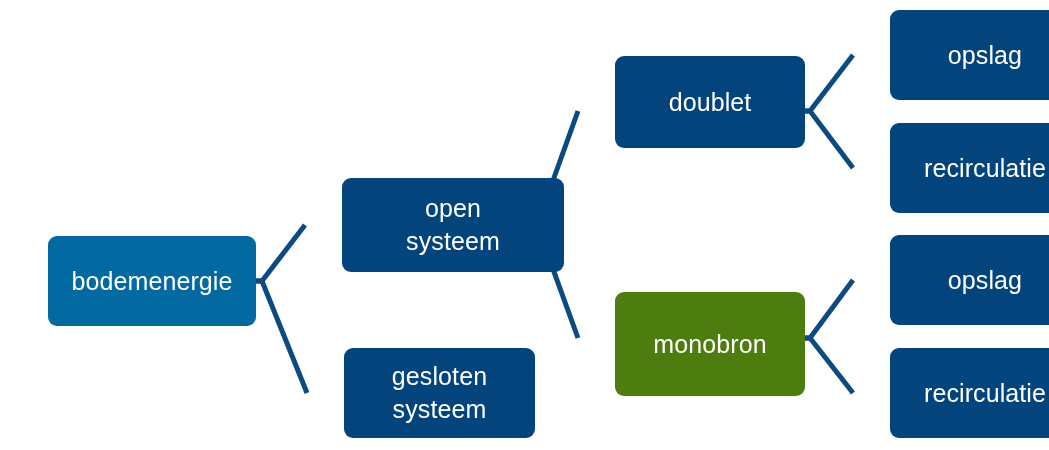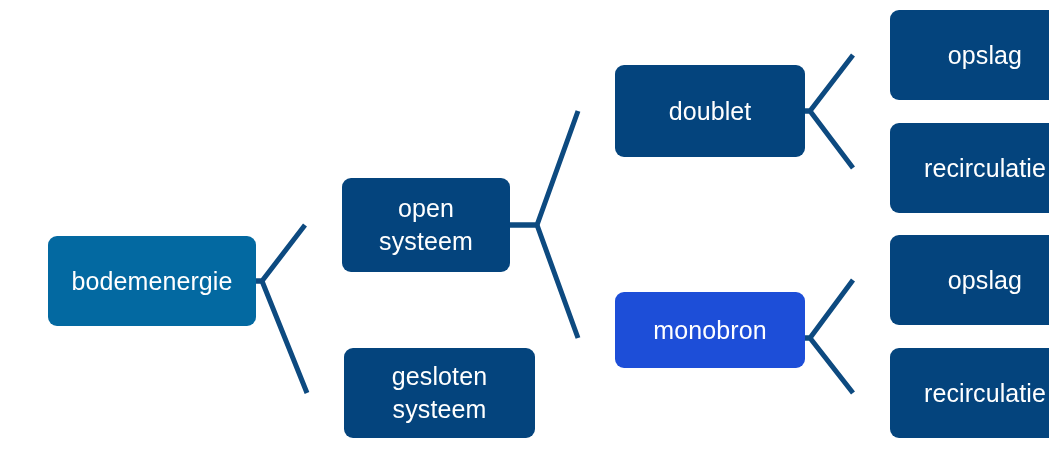--- a/index.html
+++ b/index.html
@@ -68,7 +68,7 @@
 systeem</div>
       <div class="node-box" style="left: 307px; top: 348px; width: 191px; height: 90px; background: rgb(4, 68, 125); color: rgb(255, 255, 255); border-radius: 9px;">gesloten
 systeem</div>
-      <div class="node-box" style="left: 578px; top: 65px; width: 190px; height: 92px; background: rgb(4, 68, 125); color: rgb(255, 255, 255); border-radius: 9px;">doublet</div>
+      <div class="node-box" style="left: 578px; top: 56px; width: 190px; height: 92px; background: rgb(4, 68, 125); color: rgb(255, 255, 255); border-radius: 9px;">doublet</div>
       <div class="node-box" style="left: 578px; top: 292px; width: 190px; height: 76px; background: #1d4ed8; color: rgb(255, 255, 255); border-radius: 9px;">monobron</div>
       <div class="node-box" style="left: 853px; top: 10px; width: 190px; height: 90px; background: rgb(4, 68, 125); color: rgb(255, 255, 255); border-radius: 9px;">opslag</div>
       <div class="node-box" style="left: 853px; top: 123px; width: 190px; height: 90px; background: rgb(4, 68, 125); color: rgb(255, 255, 255); border-radius: 9px;">recirculatie</div>

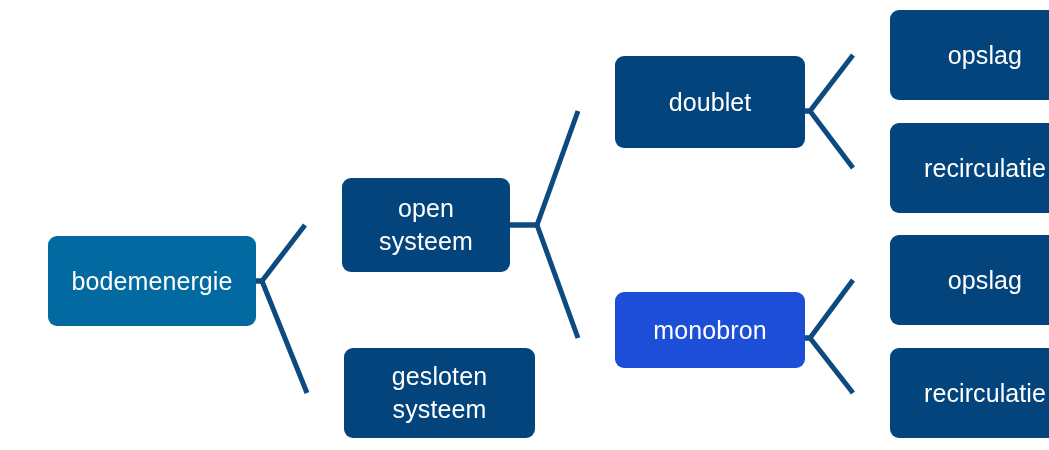--- a/index.html
+++ b/index.html
@@ -64,7 +64,7 @@
 
   <div id="node-layer">
       <div class="node-box" style="left: 11px; top: 236px; width: 208px; height: 90px; background: #0369a1; color: rgb(255, 255, 255); border-radius: 9px;">bodemenergie</div>
-      <div class="node-box" style="left: 305px; top: 178px; width: 168px; height: 94px; background: rgb(4, 68, 125); color: rgb(255, 255, 255); border-radius: 9px;">open
+      <div class="node-box" style="left: 305px; top: 178px; width: 222px; height: 94px; background: rgb(4, 68, 125); color: rgb(255, 255, 255); border-radius: 9px;">open
 systeem</div>
       <div class="node-box" style="left: 307px; top: 348px; width: 191px; height: 90px; background: rgb(4, 68, 125); color: rgb(255, 255, 255); border-radius: 9px;">gesloten
 systeem</div>

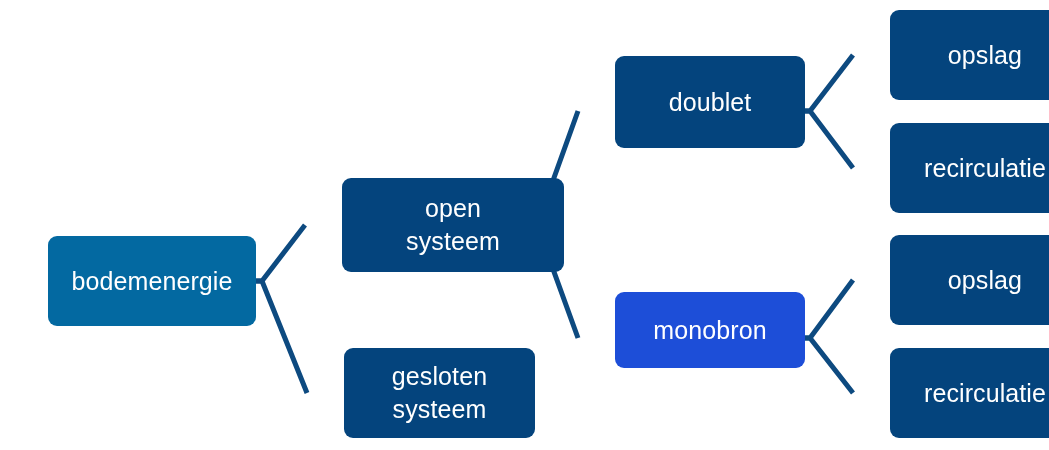--- a/index.html
+++ b/index.html
@@ -69,7 +69,7 @@
       <div class="node-box" style="left: 307px; top: 348px; width: 191px; height: 90px; background: rgb(4, 68, 125); color: rgb(255, 255, 255); border-radius: 9px;">gesloten
 systeem</div>
       <div class="node-box" style="left: 578px; top: 56px; width: 190px; height: 92px; background: rgb(4, 68, 125); color: rgb(255, 255, 255); border-radius: 9px;">doublet</div>
-      <div class="node-box" style="left: 578px; top: 292px; width: 190px; height: 76px; background: #1d4ed8; color: rgb(255, 255, 255); border-radius: 9px;">monobron</div>
+      <div class="node-box" style="left: 578px; top: 292px; width: 190px; height: 104px; background: #4d7c0f; color: rgb(255, 255, 255); border-radius: 9px;">monobron</div>
       <div class="node-box" style="left: 853px; top: 10px; width: 190px; height: 90px; background: rgb(4, 68, 125); color: rgb(255, 255, 255); border-radius: 9px;">opslag</div>
       <div class="node-box" style="left: 853px; top: 123px; width: 190px; height: 90px; background: rgb(4, 68, 125); color: rgb(255, 255, 255); border-radius: 9px;">recirculatie</div>
       <div class="node-box" style="left: 853px; top: 235px; width: 190px; height: 90px; background: rgb(4, 68, 125); color: rgb(255, 255, 255); border-radius: 9px;">opslag</div>

